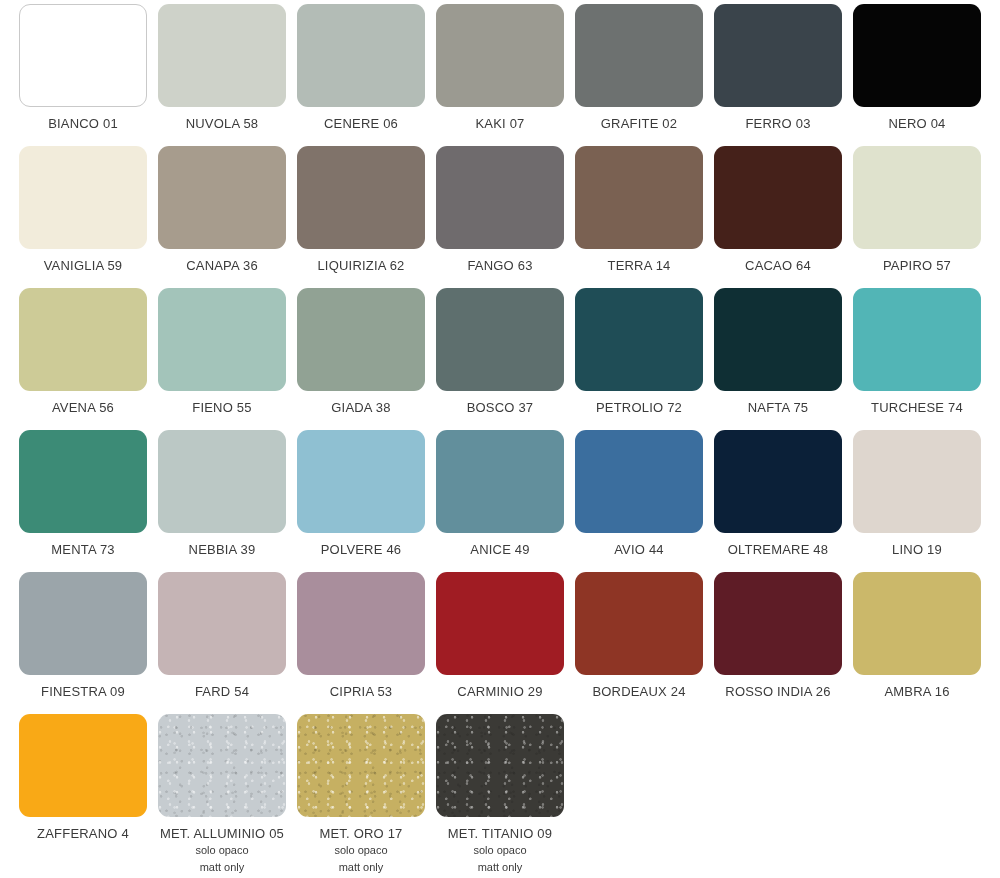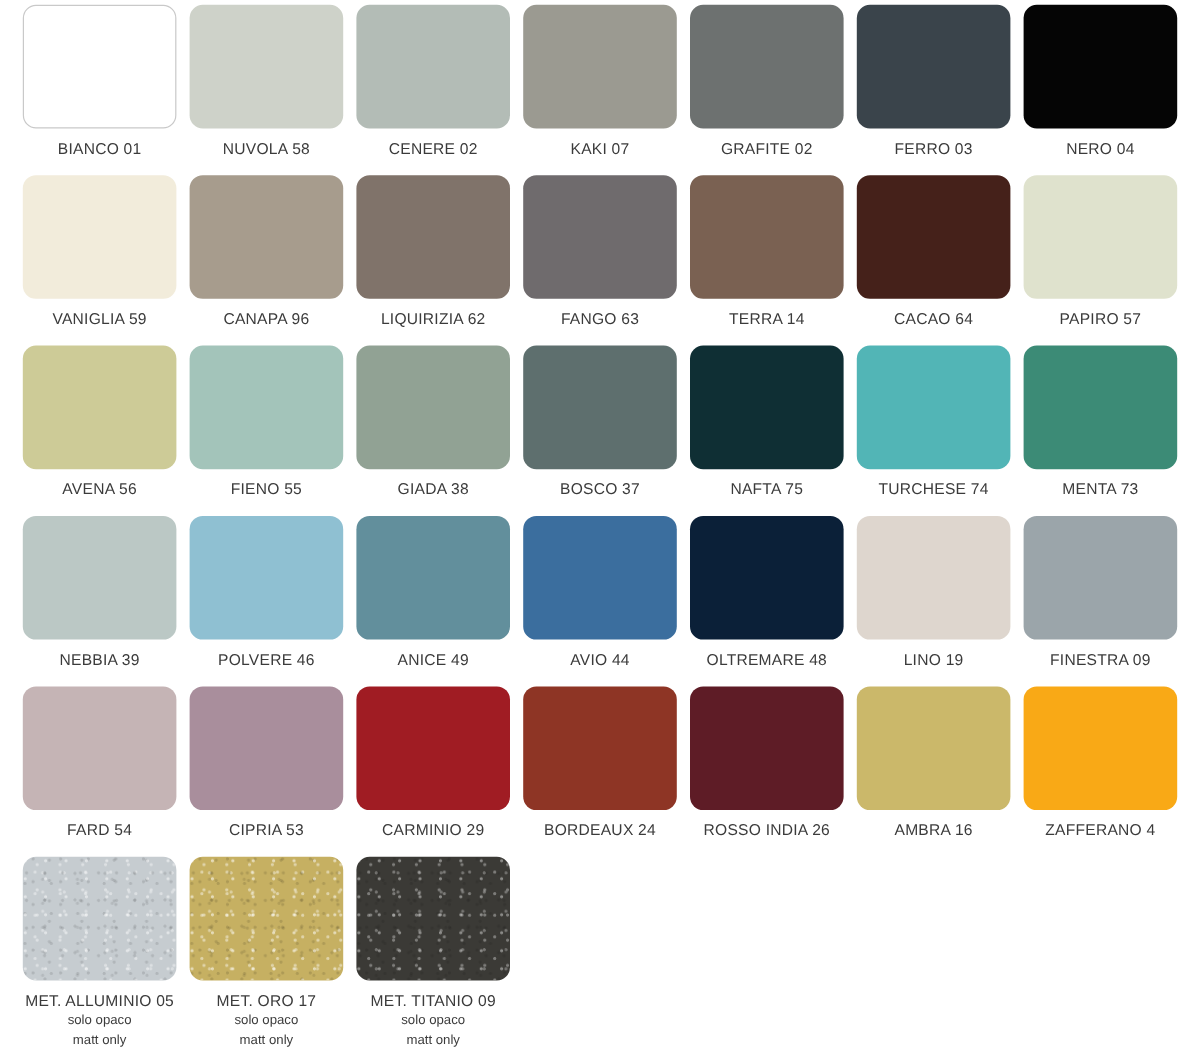--- a/index.html
+++ b/index.html
@@ -100,7 +100,7 @@
     </div>
     <div class="swatch-cell">
       <div class="chip" style="background: rgb(179, 188, 182);"></div>
-      <div class="label">CENERE 02</div>
+      <div class="label">CENERE 06</div>
     </div>
     <div class="swatch-cell">
       <div class="chip" style="background: rgb(155, 154, 145);"></div>

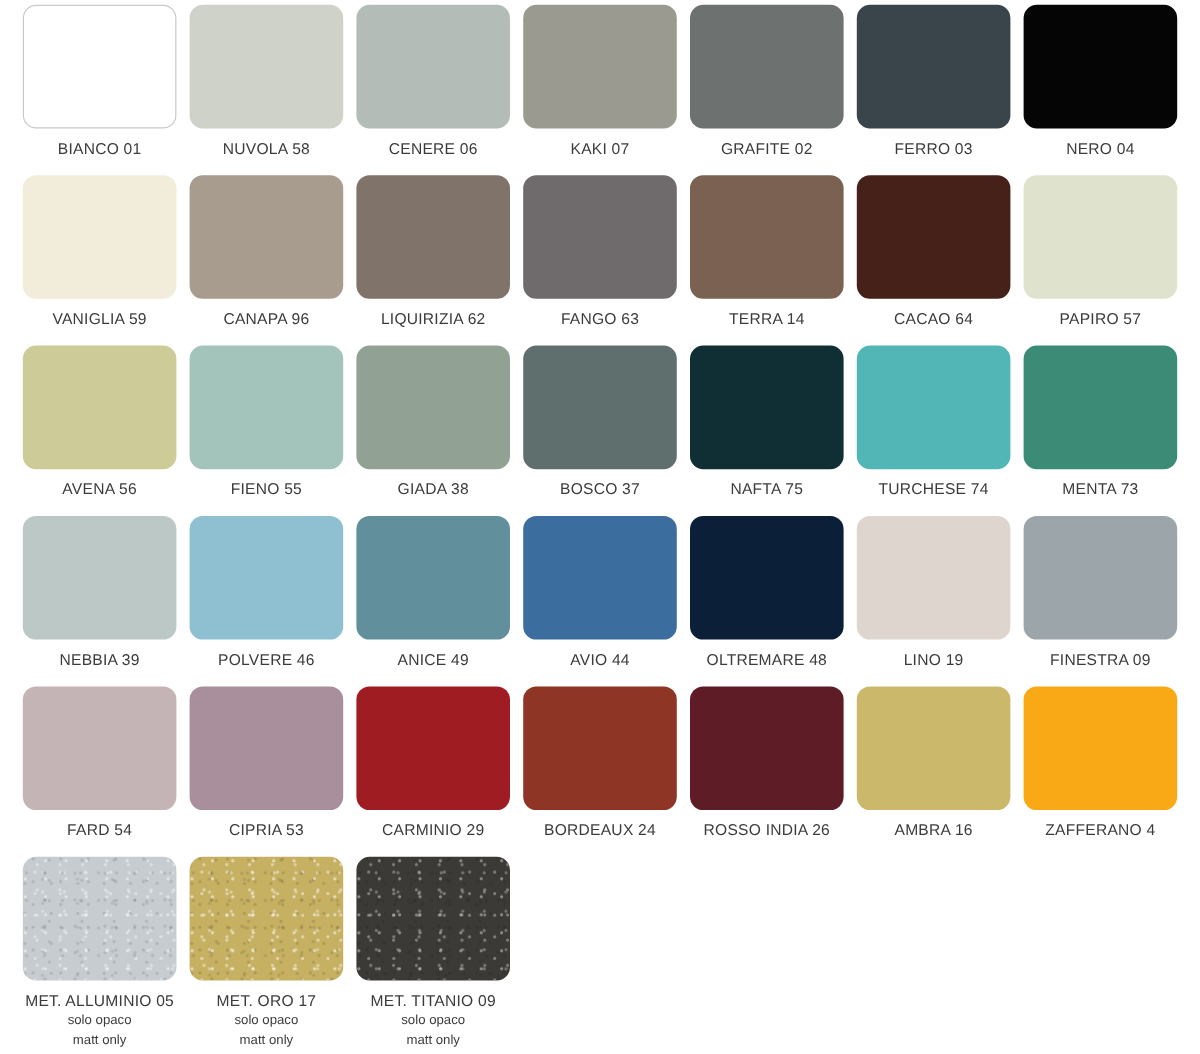--- a/index.html
+++ b/index.html
@@ -124,7 +124,7 @@
     </div>
     <div class="swatch-cell">
       <div class="chip" style="background: rgb(167, 156, 141);"></div>
-      <div class="label">CANAPA 96</div>
+      <div class="label">CANAPA 36</div>
     </div>
     <div class="swatch-cell">
       <div class="chip" style="background: rgb(128, 115, 106);"></div>

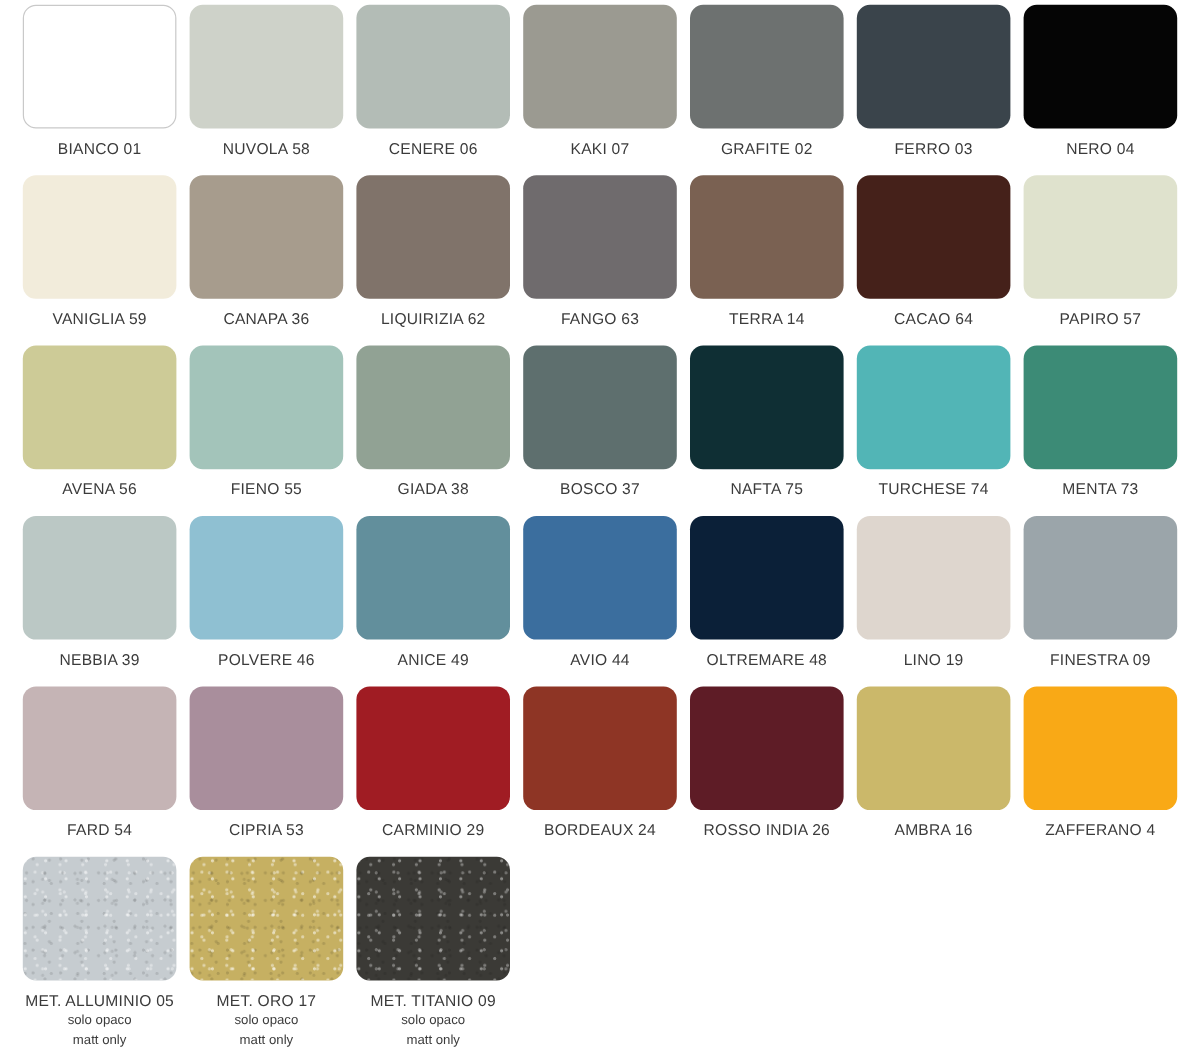--- a/index.html
+++ b/index.html
@@ -163,6 +163,10 @@
       <div class="label">BOSCO 37</div>
     </div>
     <div class="swatch-cell">
+      <div class="chip" style="background: rgb(31, 77, 86);"></div>
+      <div class="label">PETROLIO 72</div>
+    </div>
+    <div class="swatch-cell">
       <div class="chip" style="background: rgb(15, 47, 52);"></div>
       <div class="label">NAFTA 75</div>
     </div>

